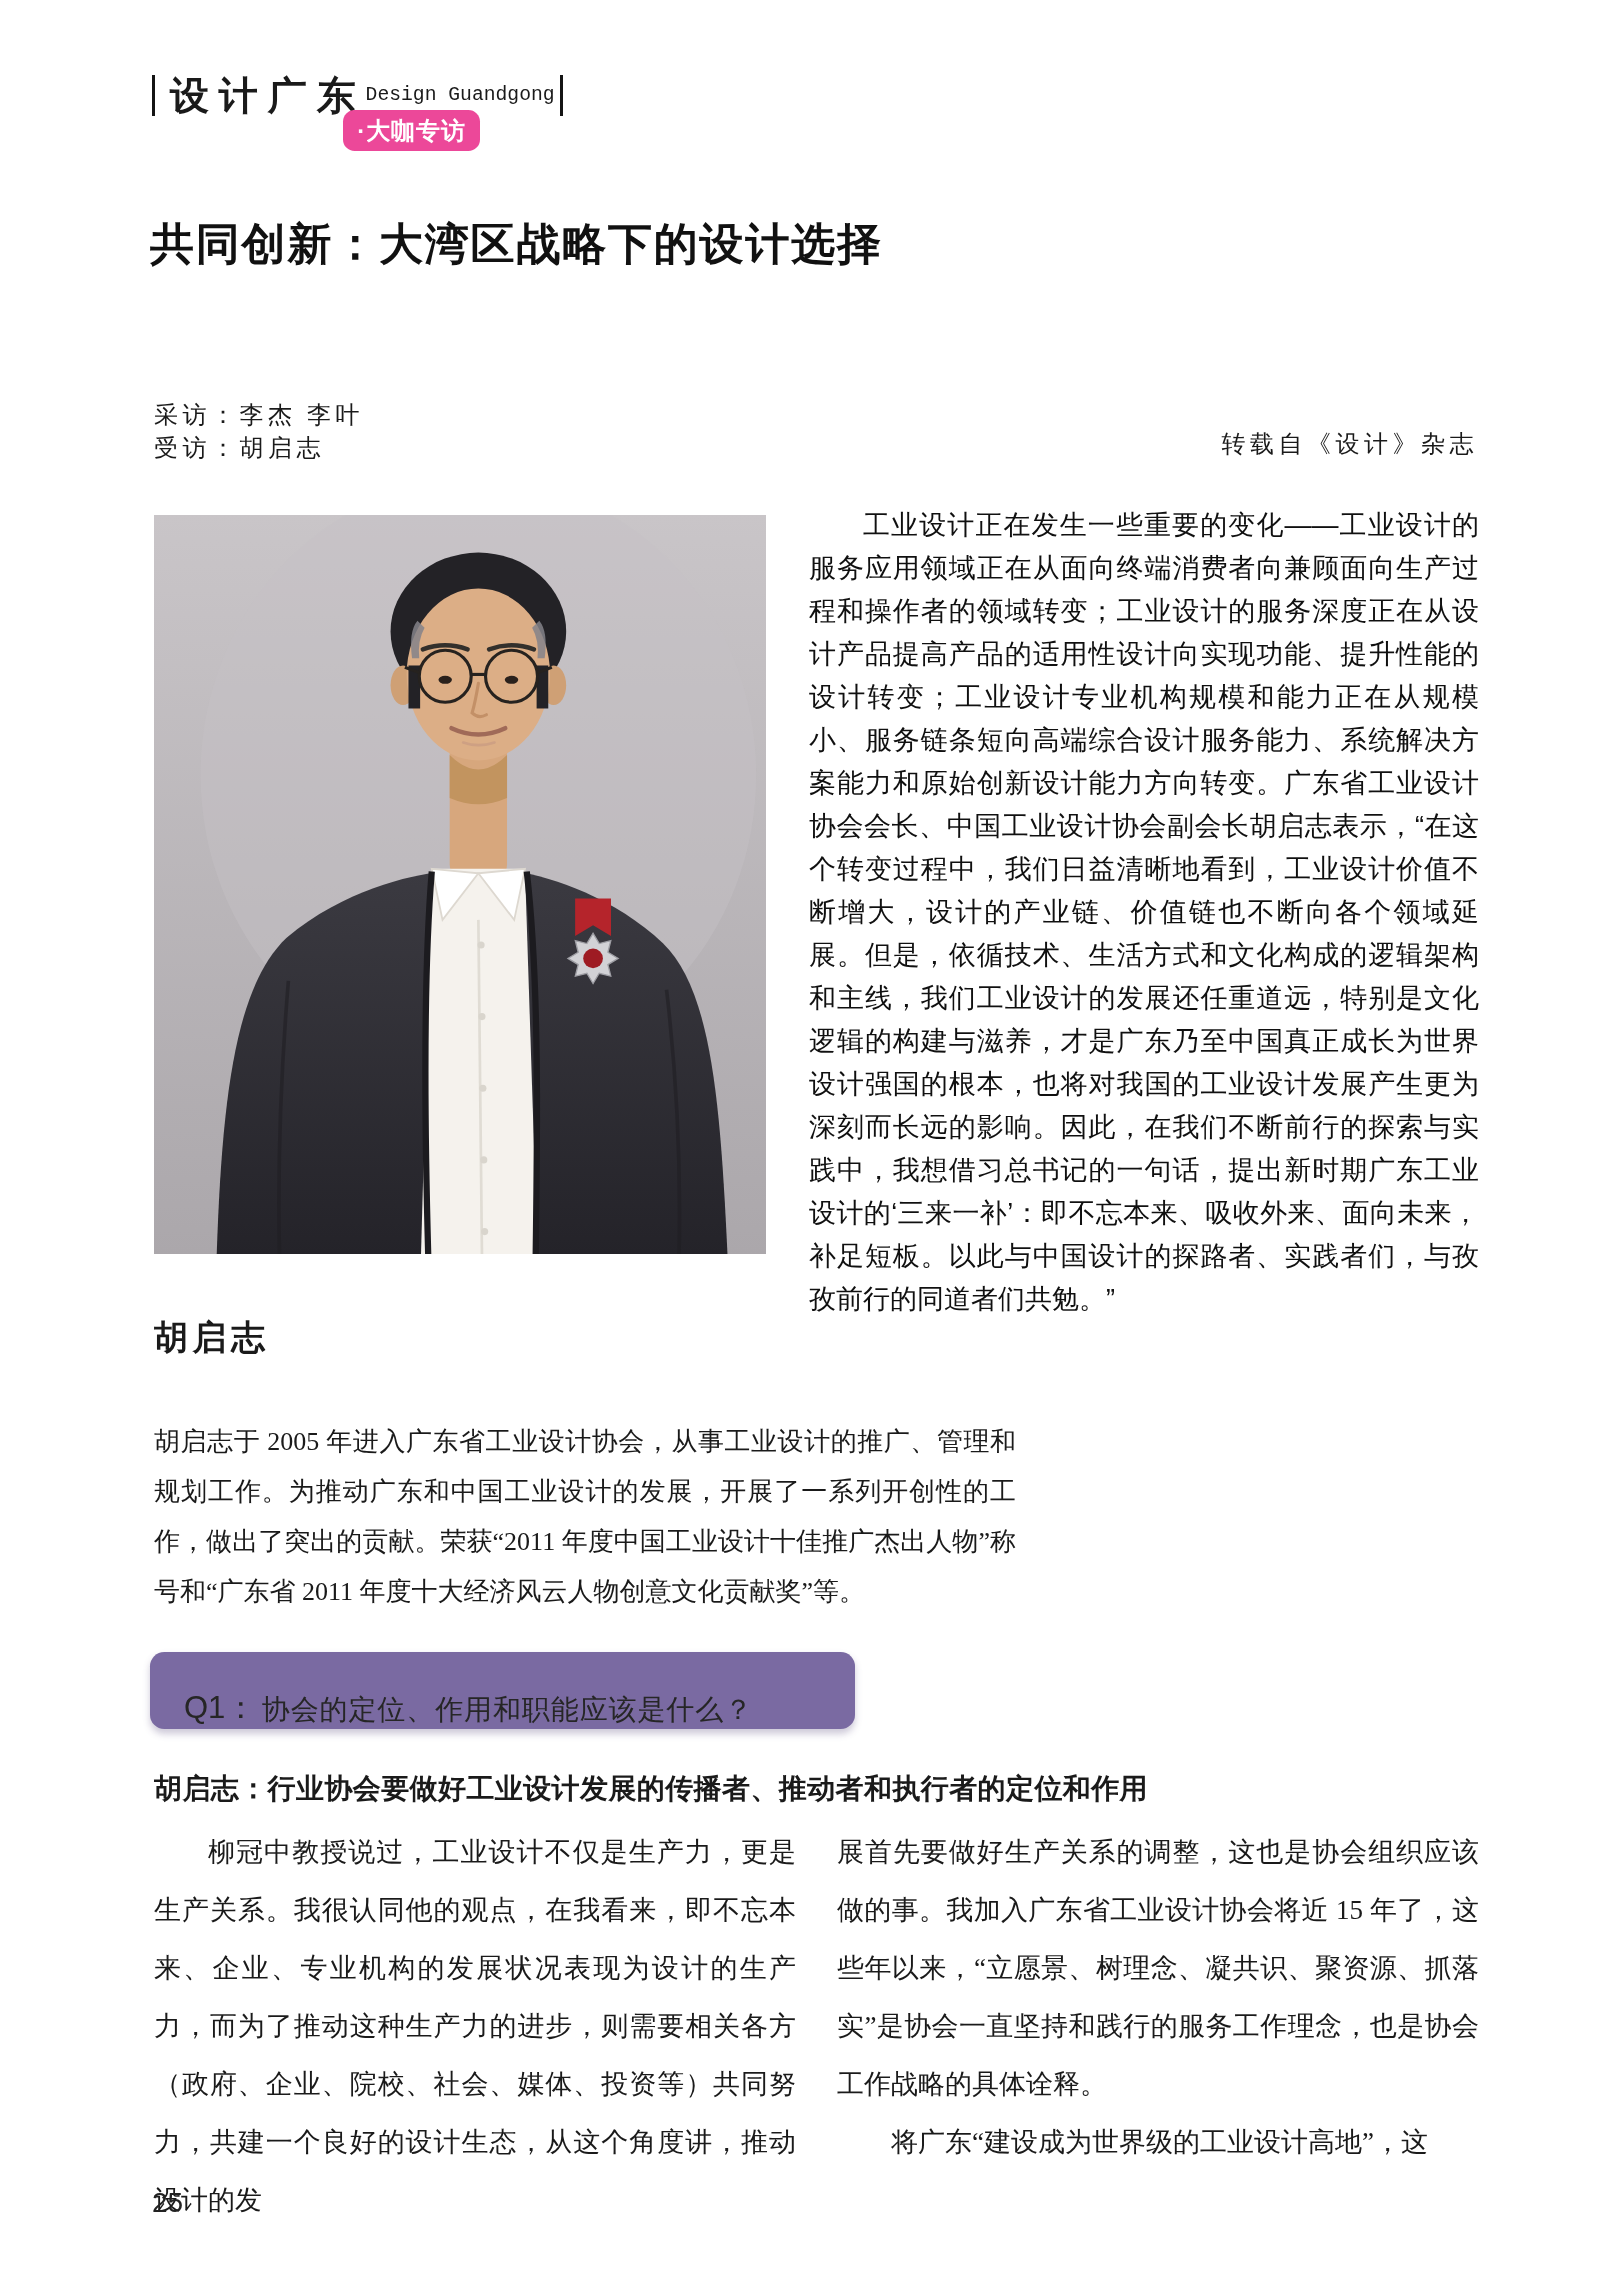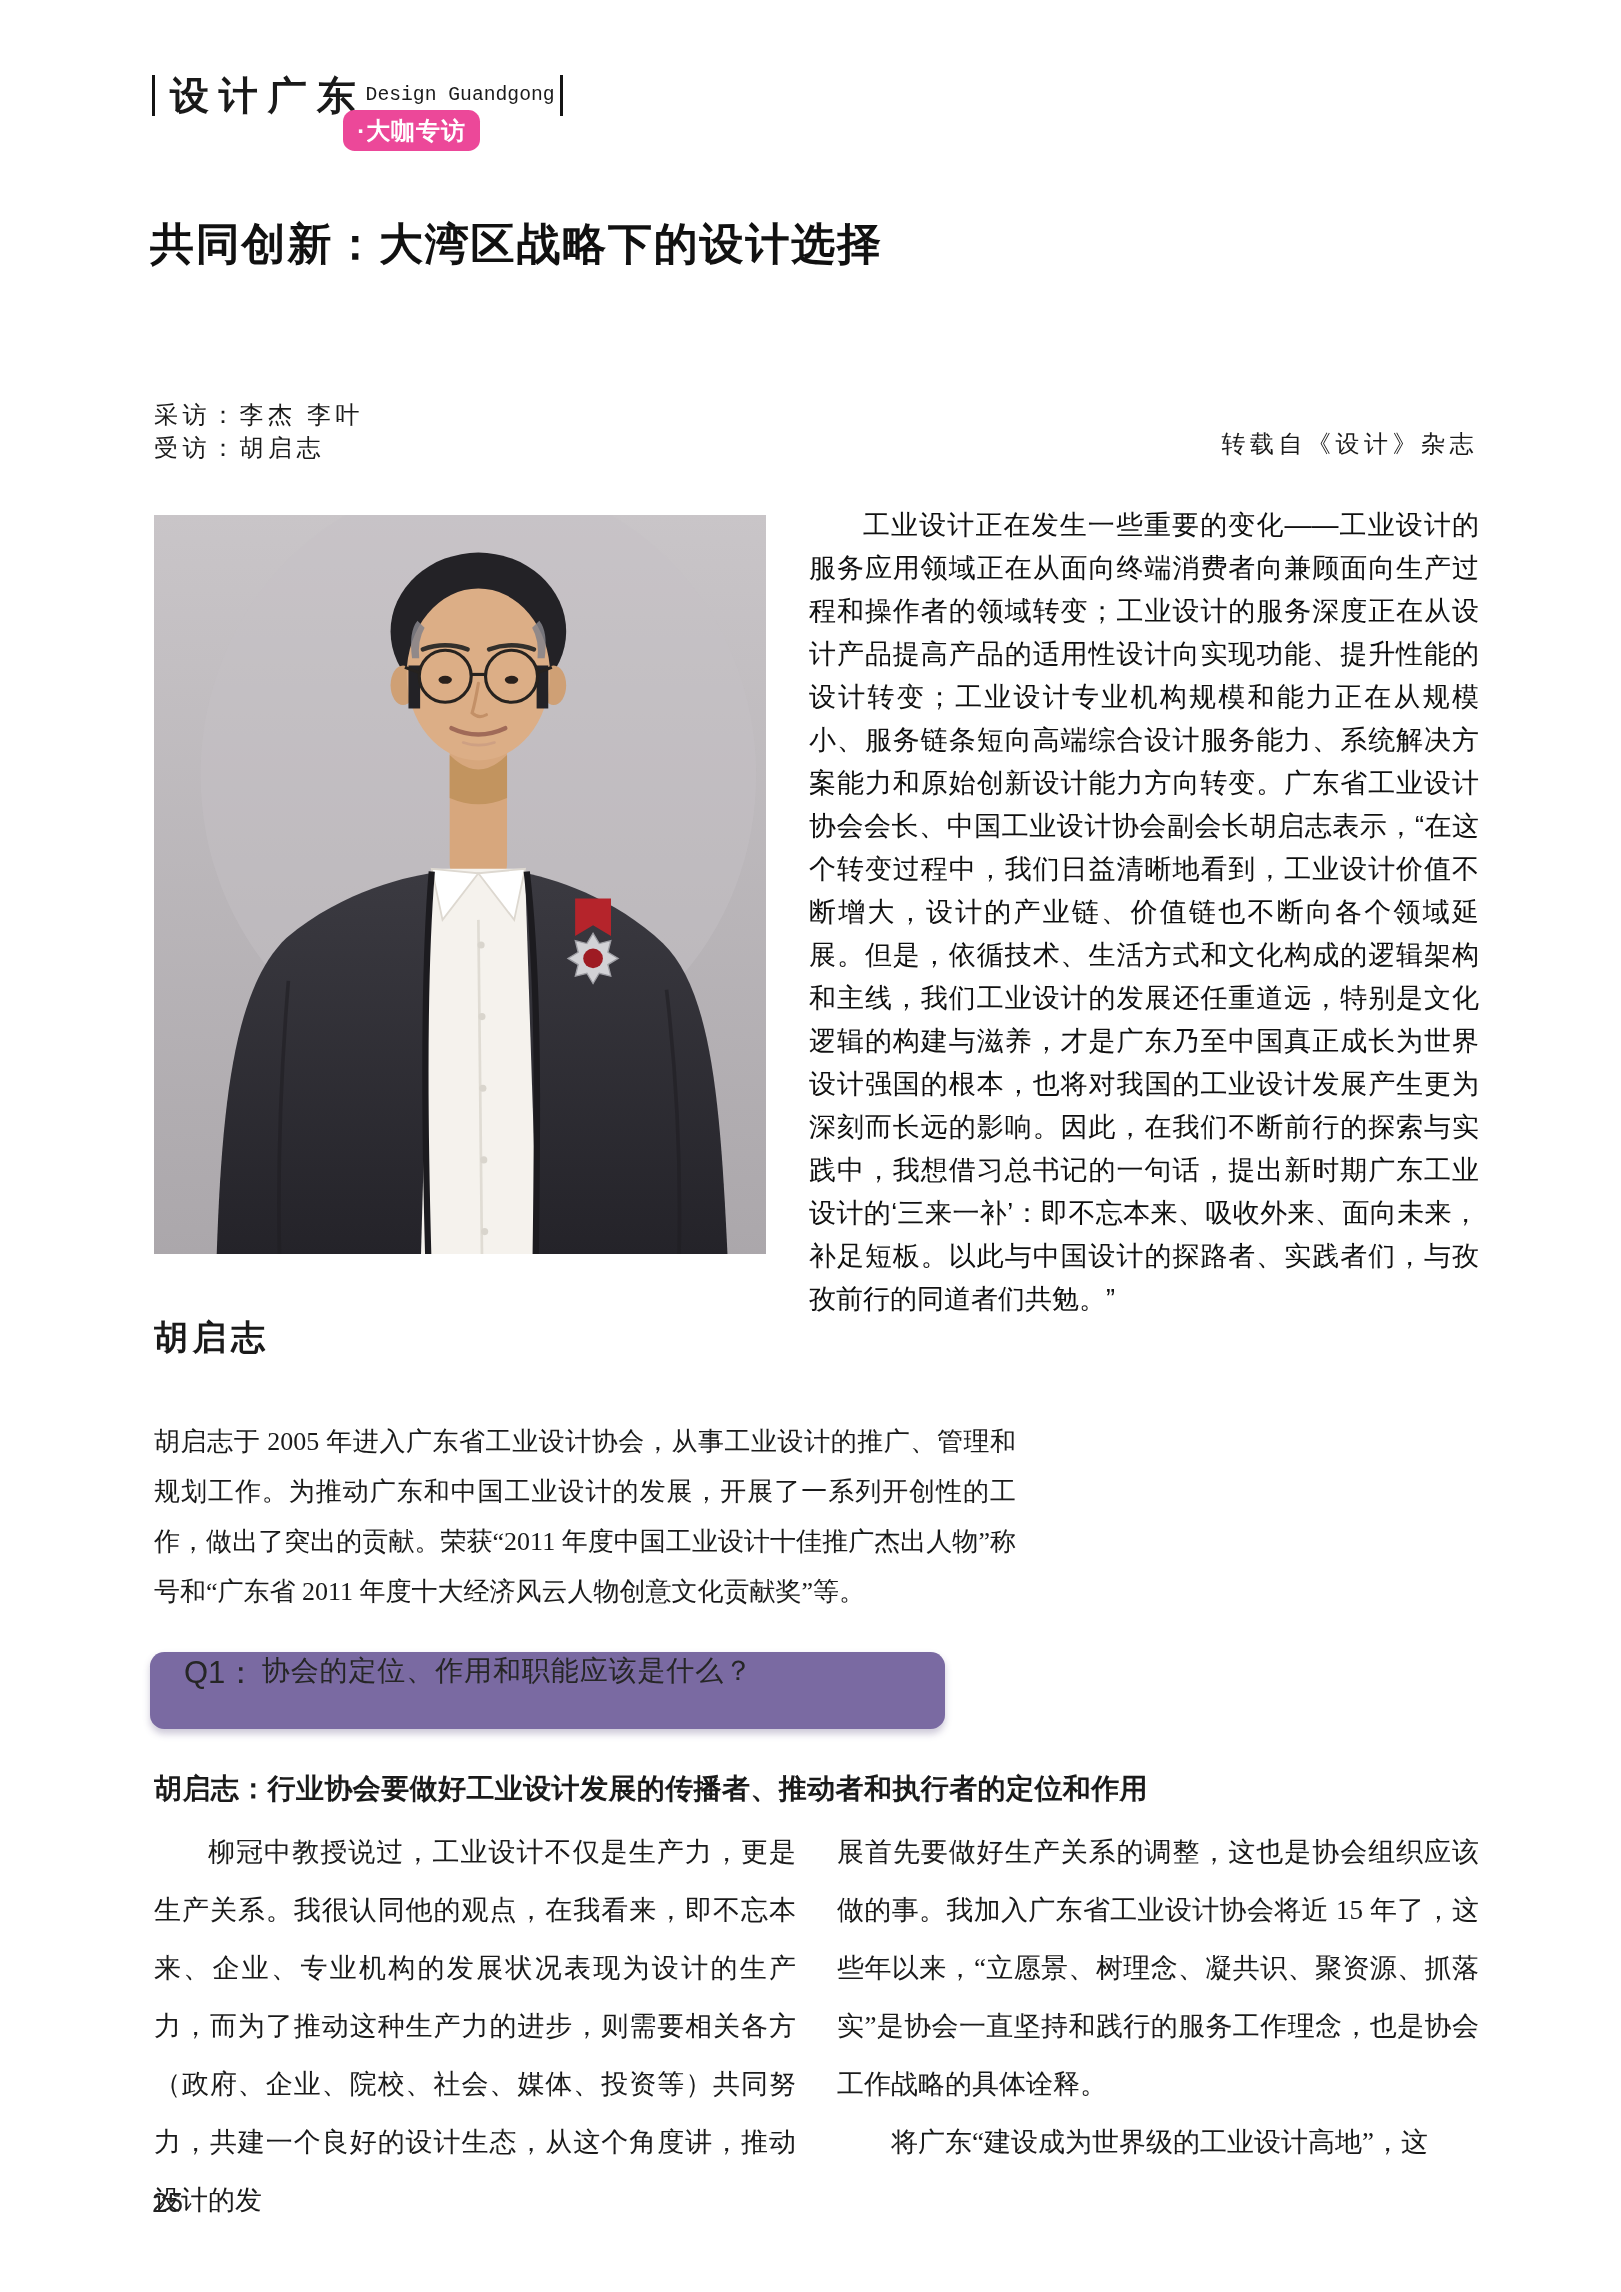--- a/index.html
+++ b/index.html
@@ -48,8 +48,8 @@
   }
   
   .q1{
-    position:absolute;left:150px;top:1652px;width:795px;height:77px;
-    border-radius:14.3px;display:flex;align-items:flex-start;box-sizing:border-box;padding-left:34px;
+    position:absolute;left:150px;top:1652px;width:705px;height:77px;
+    border-radius:14.3px;display:flex;align-items:flex-end;box-sizing:border-box;padding-left:34px;
     box-shadow:0 4.5px 7.2px rgba(92,78,128,0.30);
   }
   .q1-label{font-family:"Liberation Sans", sans-serif;font-size:31px;font-weight:400;color:#262626;}

